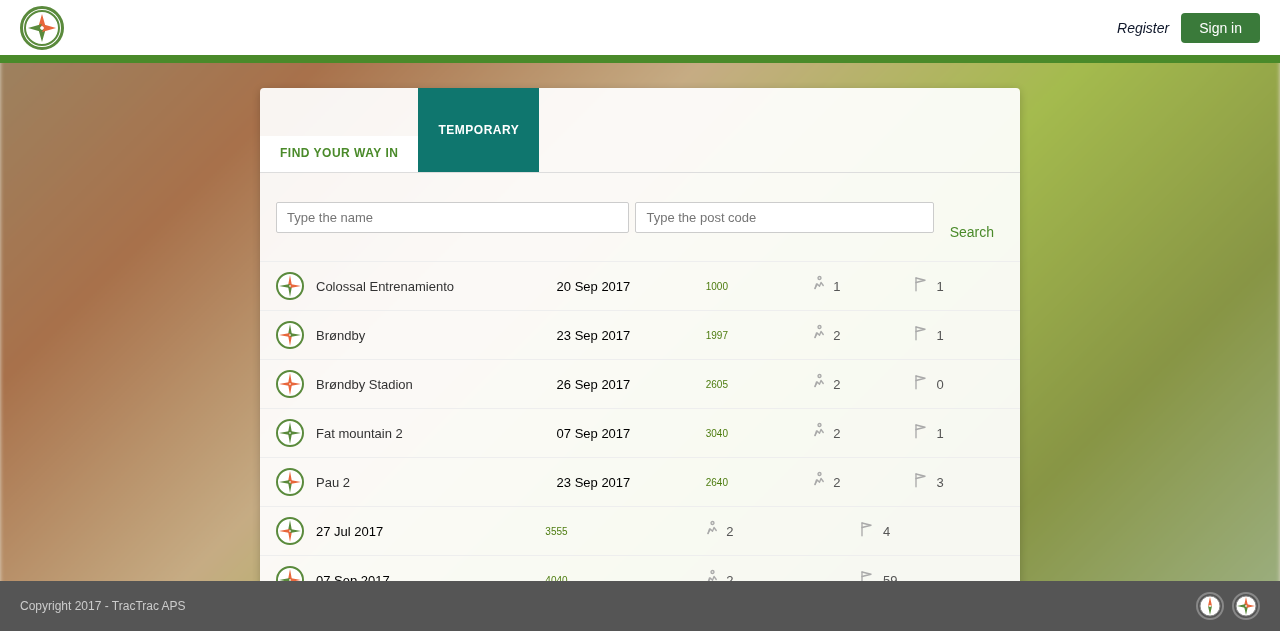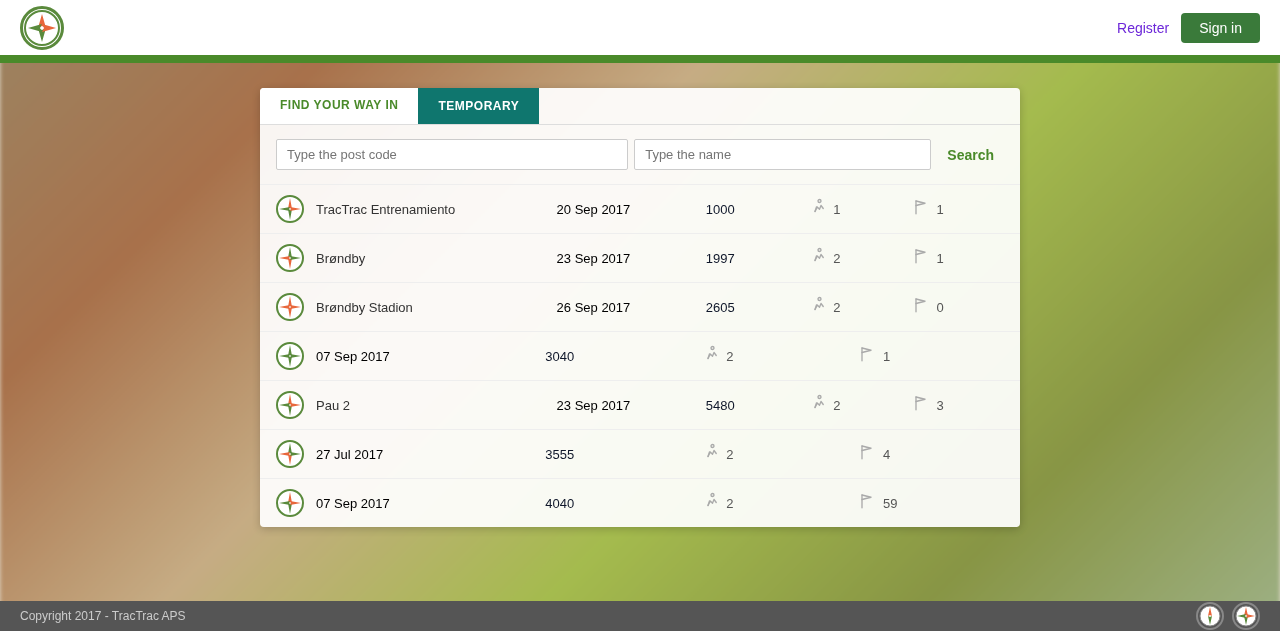--- a/index.html
+++ b/index.html
@@ -54,9 +54,10 @@
       gap: 12px;
     }
     .register-link {
-      color: #6d28d9;
+      color: #0f172a;
       text-decoration: none;
       font-size: 14px;
+      font-style: italic;
     }
     .signin-btn {
       background: #3a7a3a;

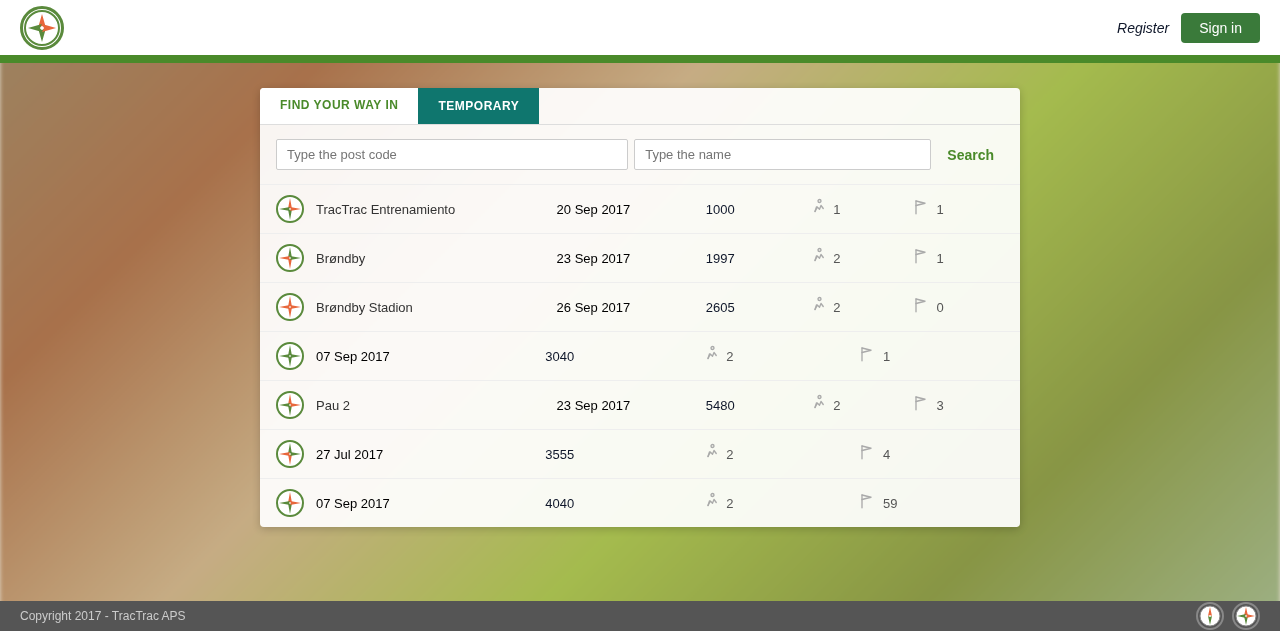--- a/index.html
+++ b/index.html
@@ -113,6 +113,7 @@
       background: white;
       color: #4a8a2a;
       border-bottom: 2px solid white;
+      margin-top: 48px;
     }
     .tab.inactive {
       background: #0f766e;

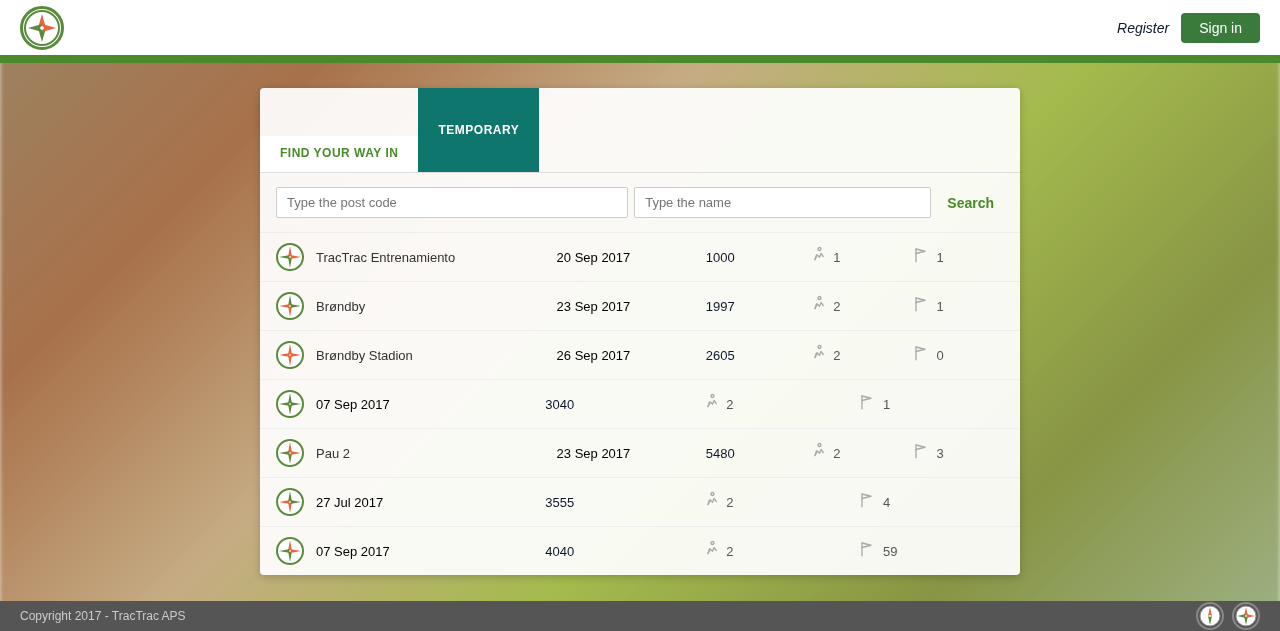--- a/index.html
+++ b/index.html
@@ -265,8 +265,8 @@
     </div>
 
     <div class="search-row">
+      <input class="search-input" type="text" placeholder="Type the name" style="">
       <input class="search-input" type="text" placeholder="Type the post code" style="">
-      <input class="search-input" type="text" placeholder="Type the name" style="">
       <button class="search-btn">Search</button>
     </div>
 

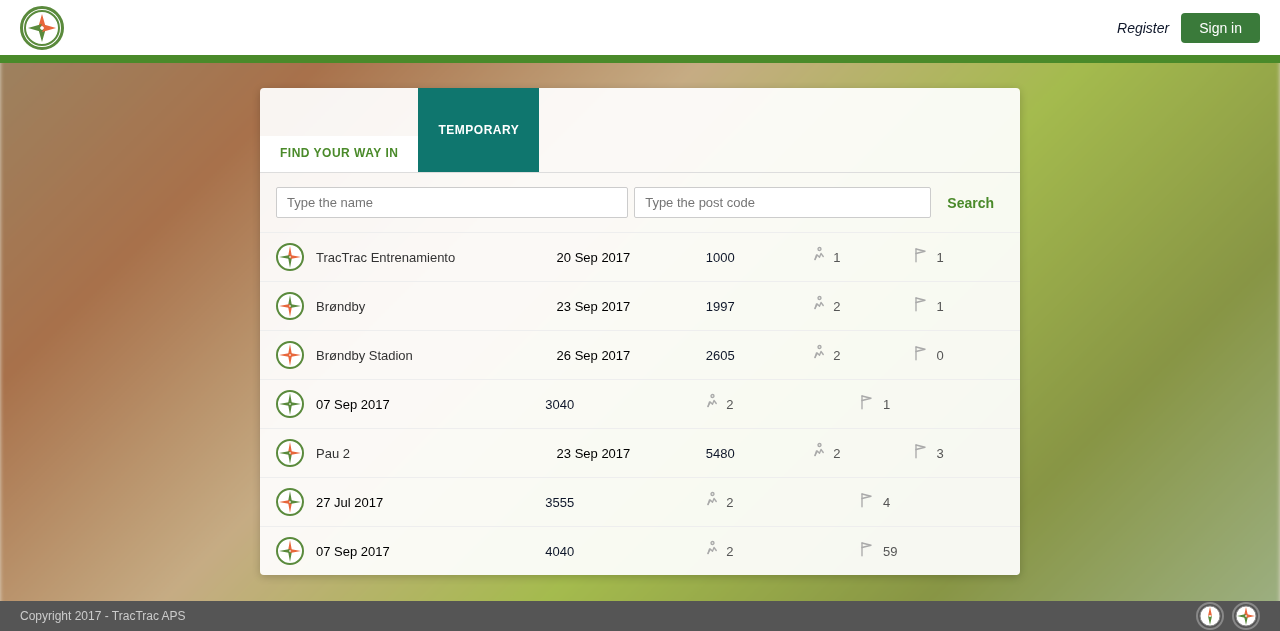--- a/index.html
+++ b/index.html
@@ -142,9 +142,10 @@
       border: none;
       color: #4a8a2a;
       font-size: 14px;
-      font-weight: bold;
+      font-weight: normal;
       cursor: pointer;
       padding: 7px 10px;
+      margin-top: 30px;
     }
 
     

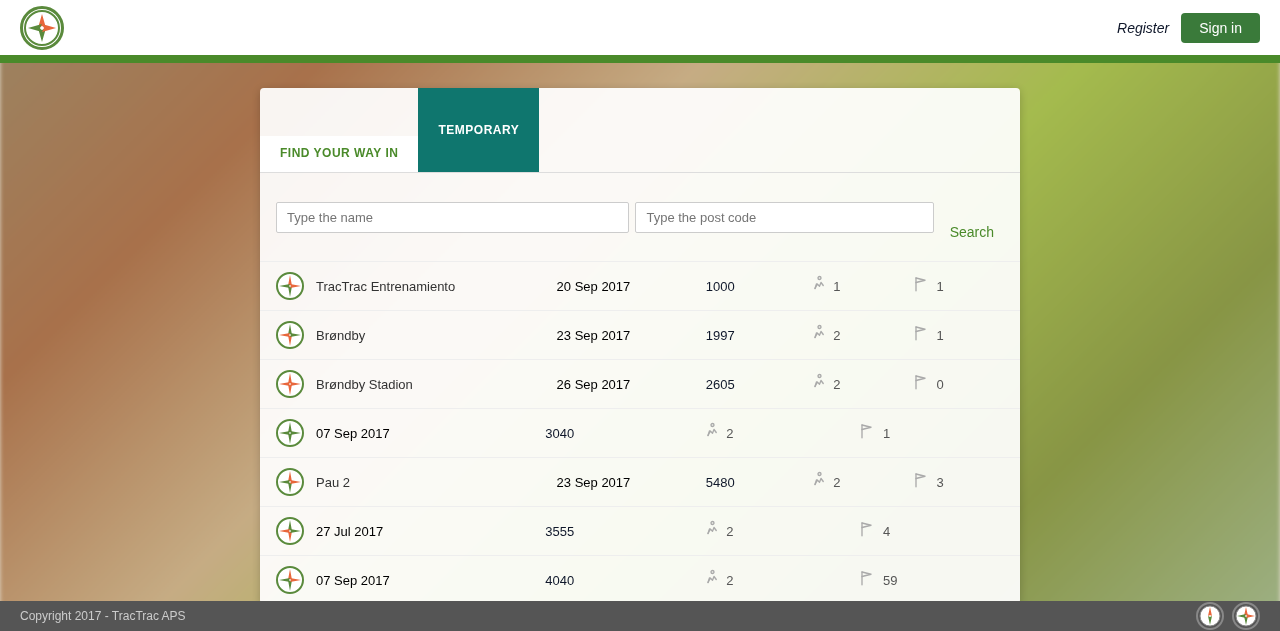--- a/index.html
+++ b/index.html
@@ -282,7 +282,7 @@
     <polygon points="25,14 14,16 15,14 14,12" fill="#e8673c"></polygon>
   </svg>
     </div>
-    <div class="event-name">TracTrac Entrenamiento</div>
+    <div class="event-name">Colossal Entrenamiento</div>
     <div class="event-date">20 Sep 2017</div>
     <div class="event-code">1000</div>
     <div class="event-stat">

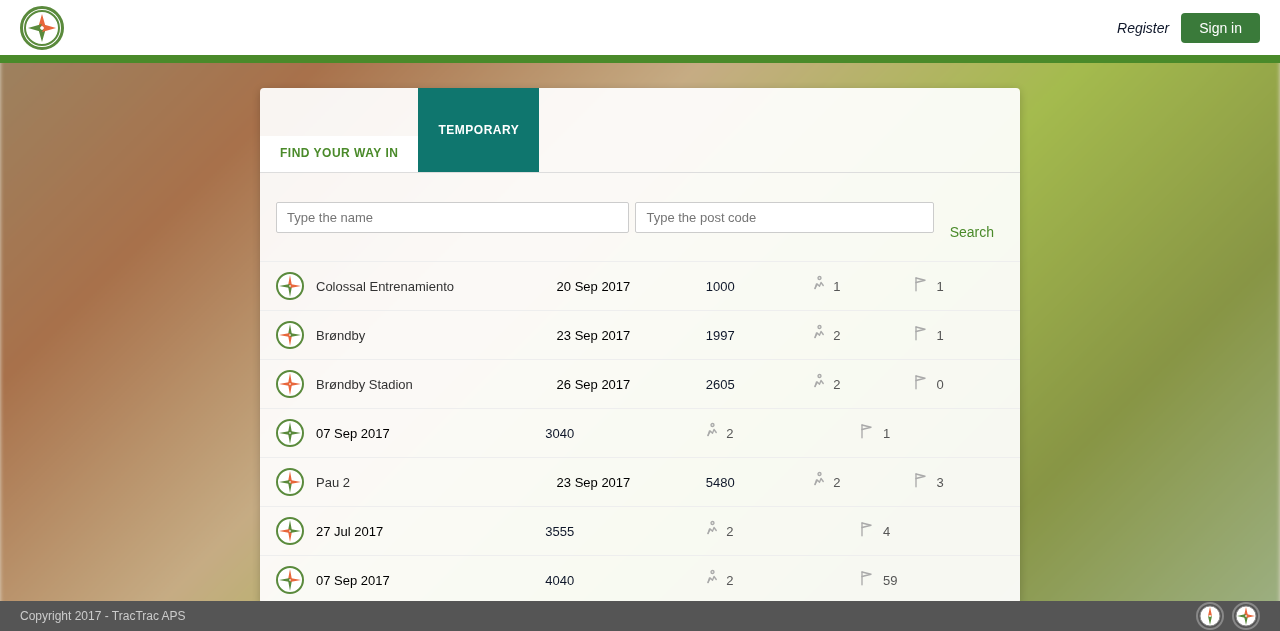--- a/index.html
+++ b/index.html
@@ -181,8 +181,8 @@
     }
     .event-code {
       flex: 0.8;
-      font-size: 13px;
-      color: #0f172a;
+      font-size: 10px;
+      color: #4d7c0f;
     }
 
     .event-stat {

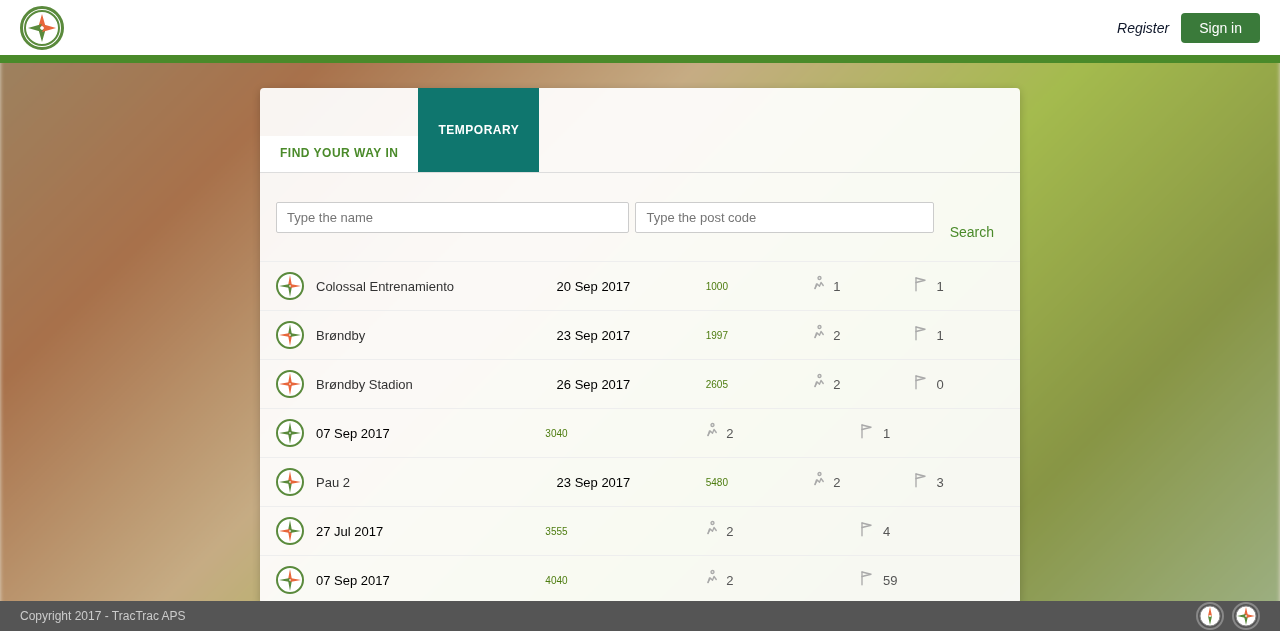--- a/index.html
+++ b/index.html
@@ -369,6 +369,7 @@
     <polygon points="25,14 14,16 15,14 14,12" fill="#5a8a3c"></polygon>
   </svg>
     </div>
+    <div class="event-name">Fat mountain 2</div>
     <div class="event-date">07 Sep 2017</div>
     <div class="event-code">3040</div>
     <div class="event-stat">

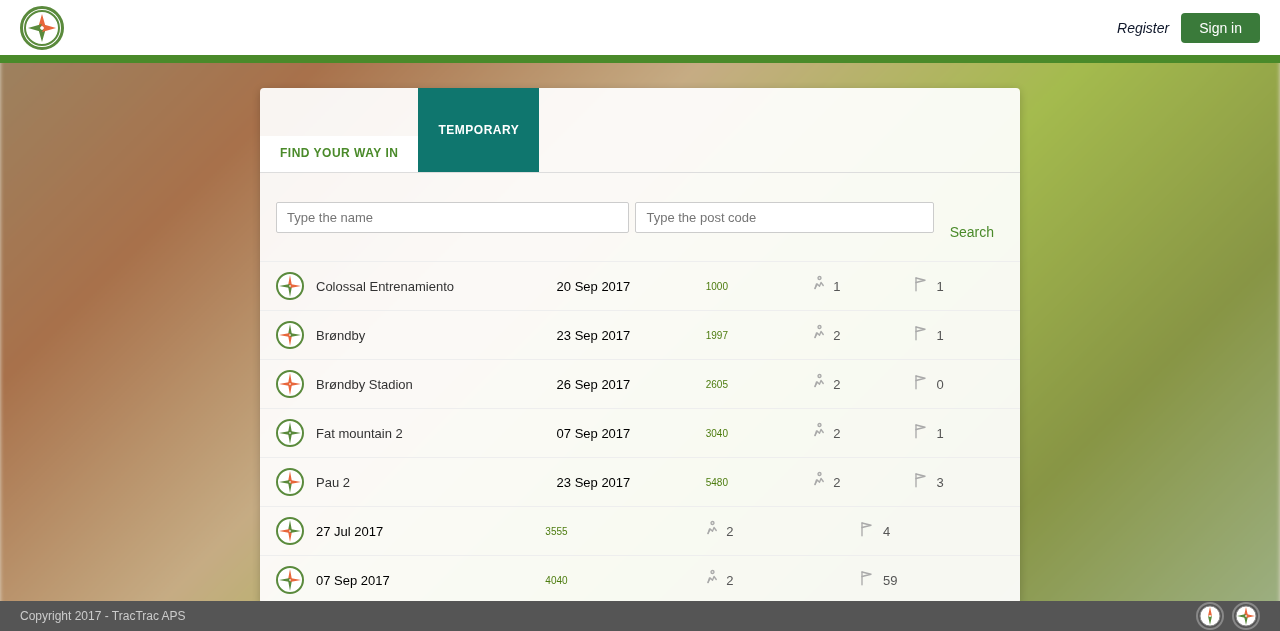--- a/index.html
+++ b/index.html
@@ -400,7 +400,7 @@
     </div>
     <div class="event-name">Pau 2</div>
     <div class="event-date">23 Sep 2017</div>
-    <div class="event-code">5480</div>
+    <div class="event-code">2640</div>
     <div class="event-stat">
       <span><svg width="18" height="18" viewBox="0 0 24 24" fill="none" stroke="#aaa" stroke-width="1.8" stroke-linecap="round" stroke-linejoin="round">
     <circle cx="14" cy="4" r="2"></circle>

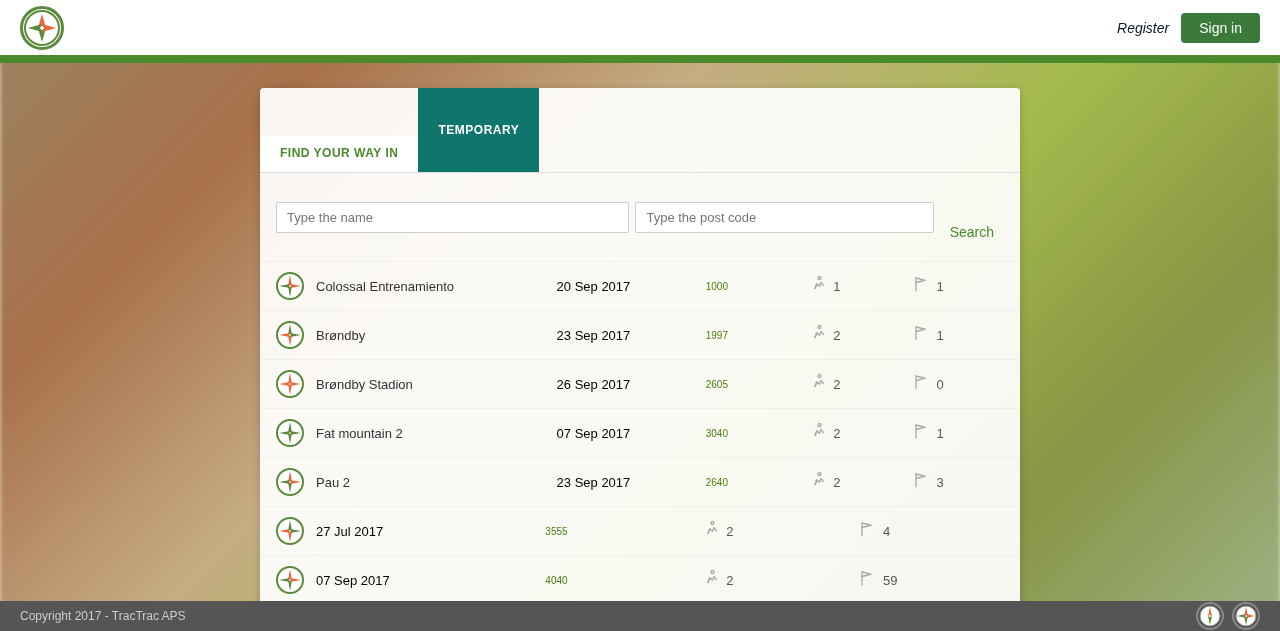--- a/index.html
+++ b/index.html
@@ -204,7 +204,7 @@
       right: 0;
       z-index: 10;
       background: #555;
-      height: 30px;
+      height: 50px;
       display: flex;
       align-items: center;
       justify-content: space-between;

